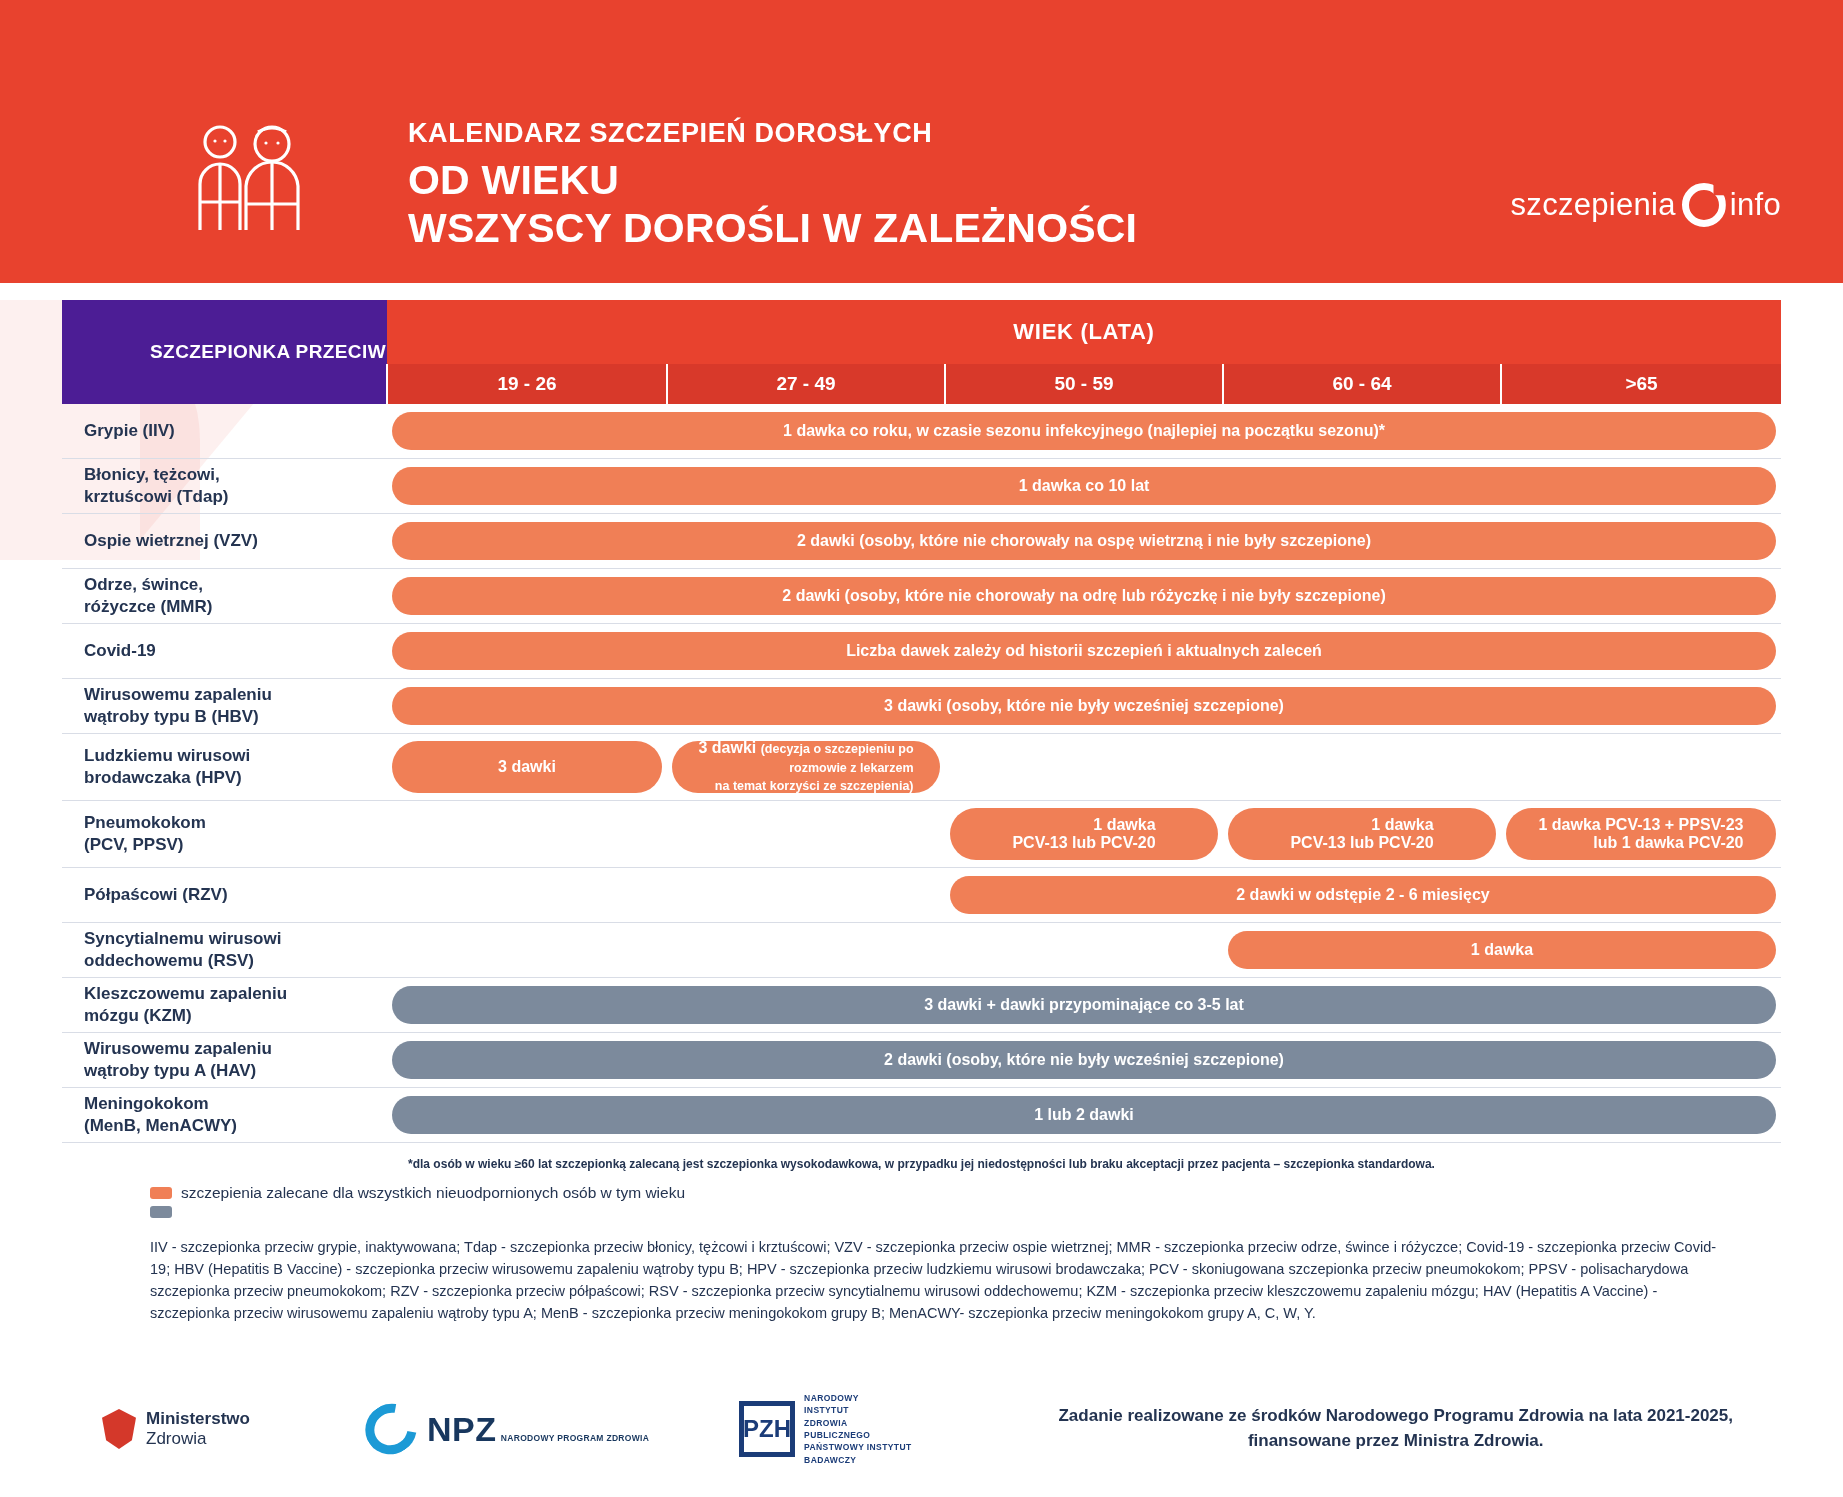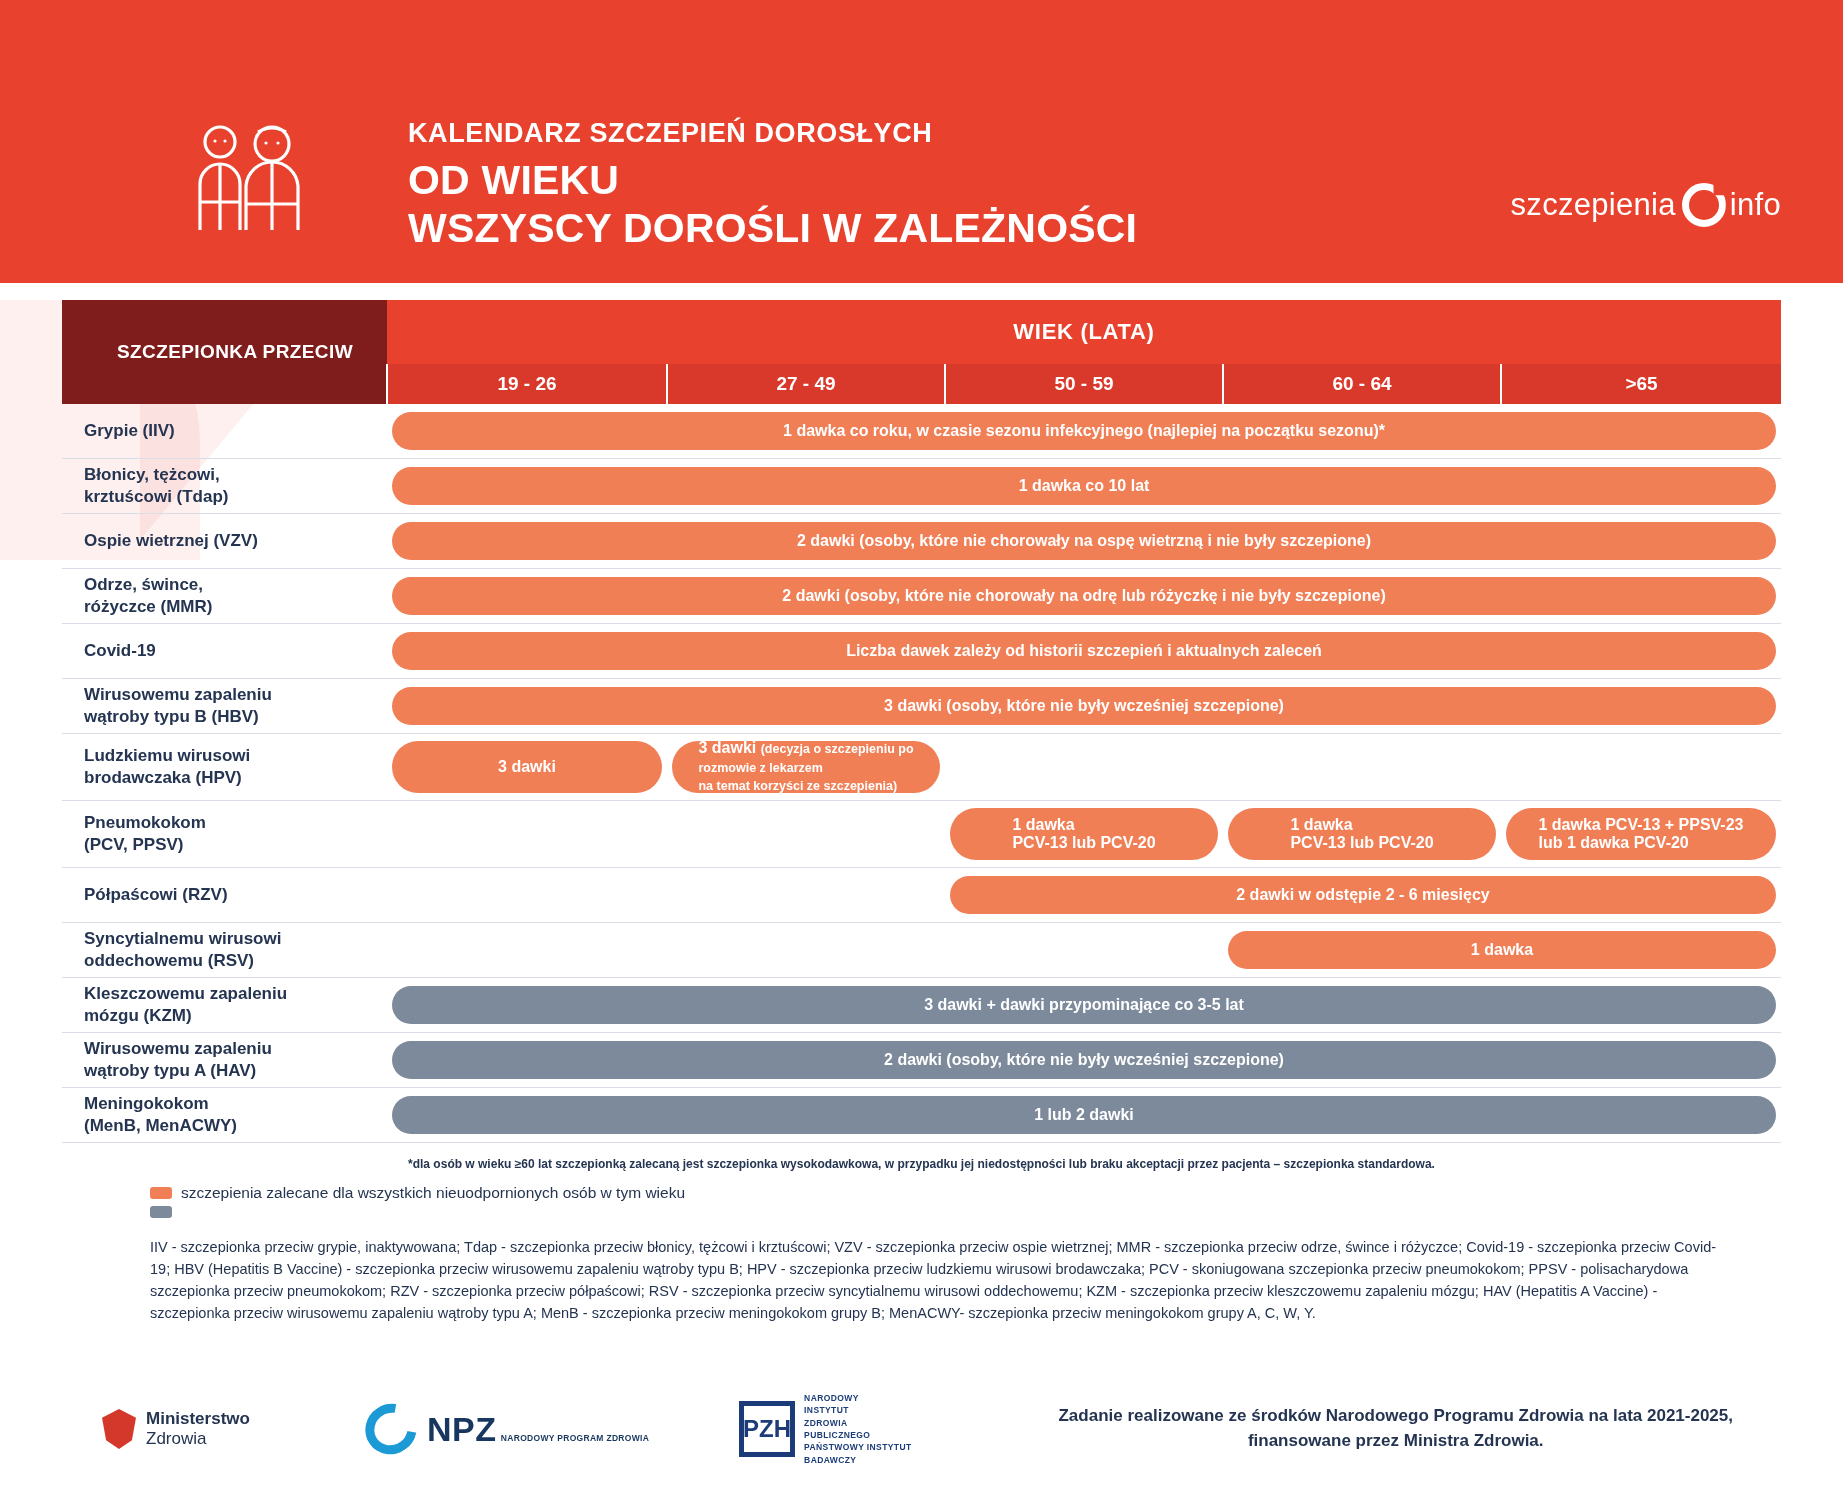--- a/index.html
+++ b/index.html
@@ -88,13 +88,13 @@
     table-layout: fixed;
   }
   .hdr-left {
-    background: #7f1d1d;
+    background: #4c1d95;
     color: #fff;
     font-size: 19px;
     font-weight: bold;
     letter-spacing: 0.4px;
     padding: 0 0 0 22px;
-    text-align: center;
+    text-align: right;
     vertical-align: middle;
     width: 325px;
     height: 64px;

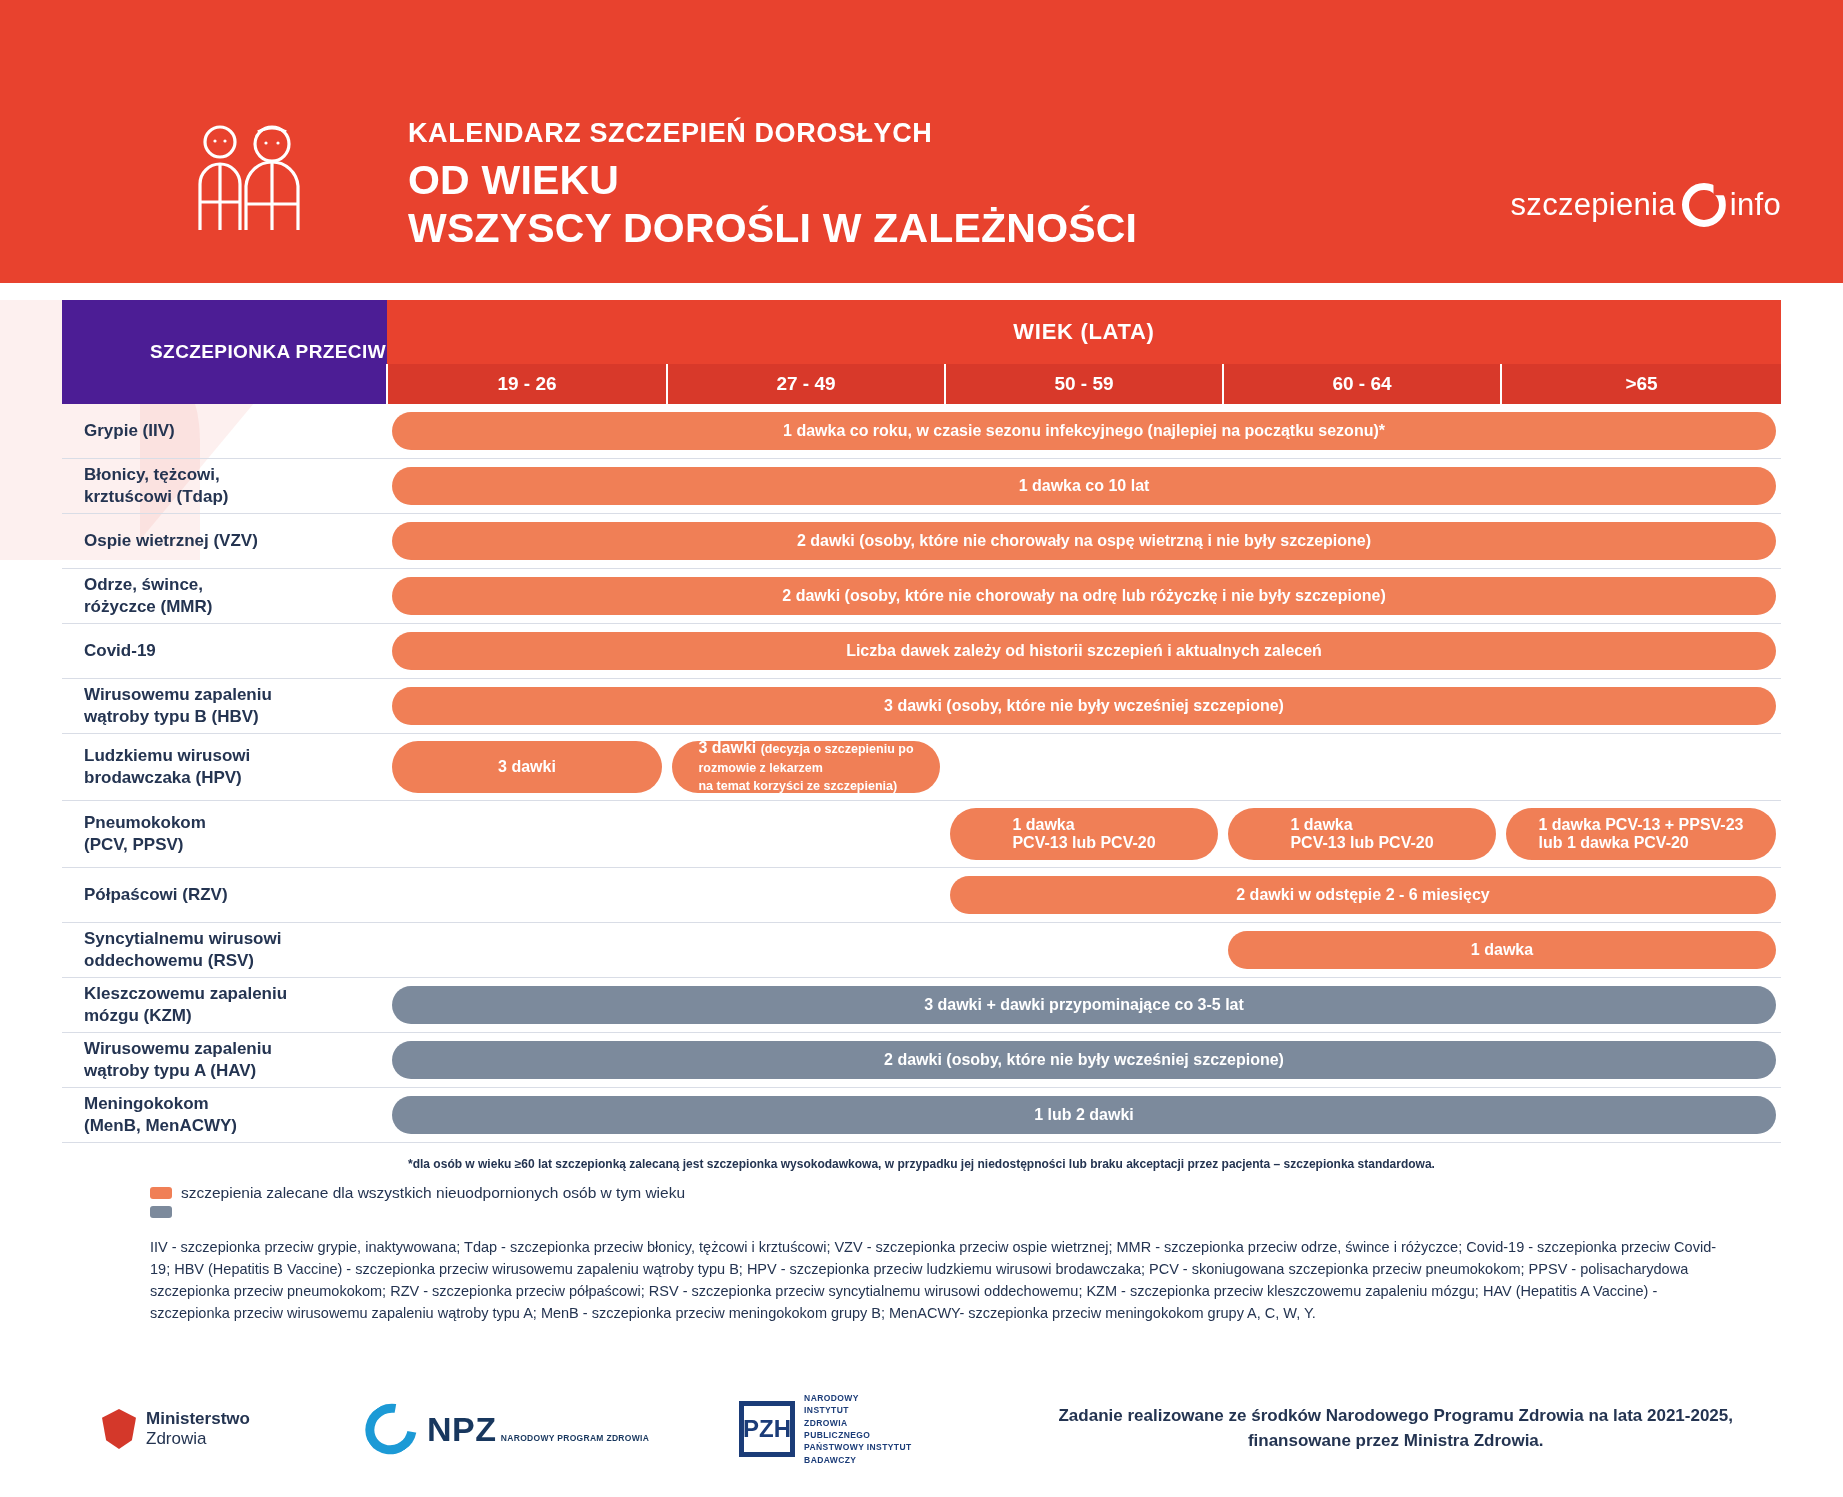--- a/index.html
+++ b/index.html
@@ -147,7 +147,7 @@
     display: flex;
     align-items: center;
     justify-content: center;
-    text-align: left;
+    text-align: right;
     line-height: 1.15;
     padding: 0 10px;
   }

